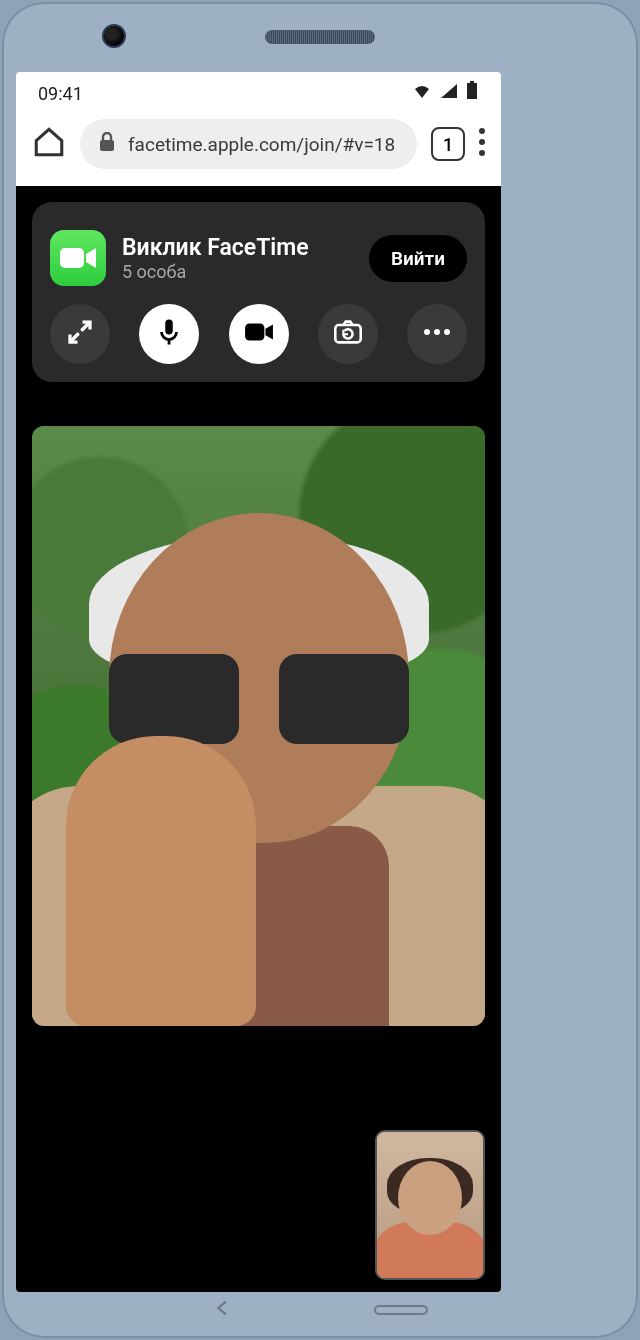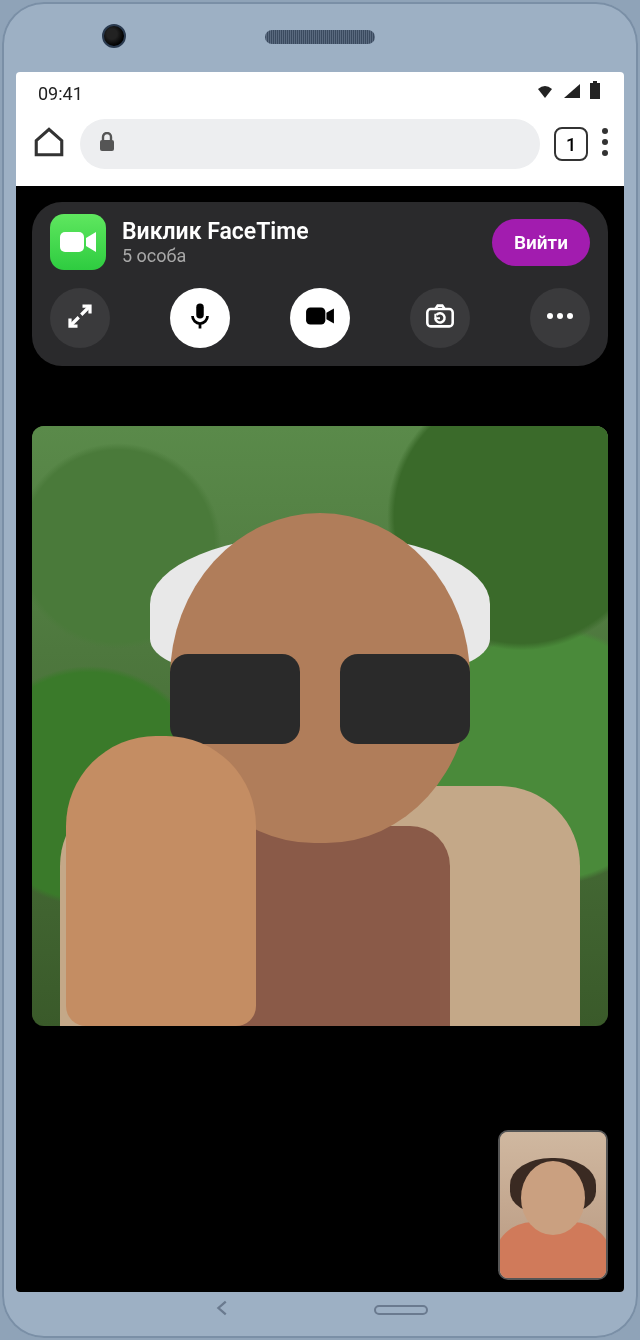--- a/index.html
+++ b/index.html
@@ -44,7 +44,7 @@
       border: 2px solid #2a3a4f;
     }
     .screen {
-      width: 608px;
+      width: 485px;
       height: 1220px;
       margin-top: 56px;
       background: #fff;

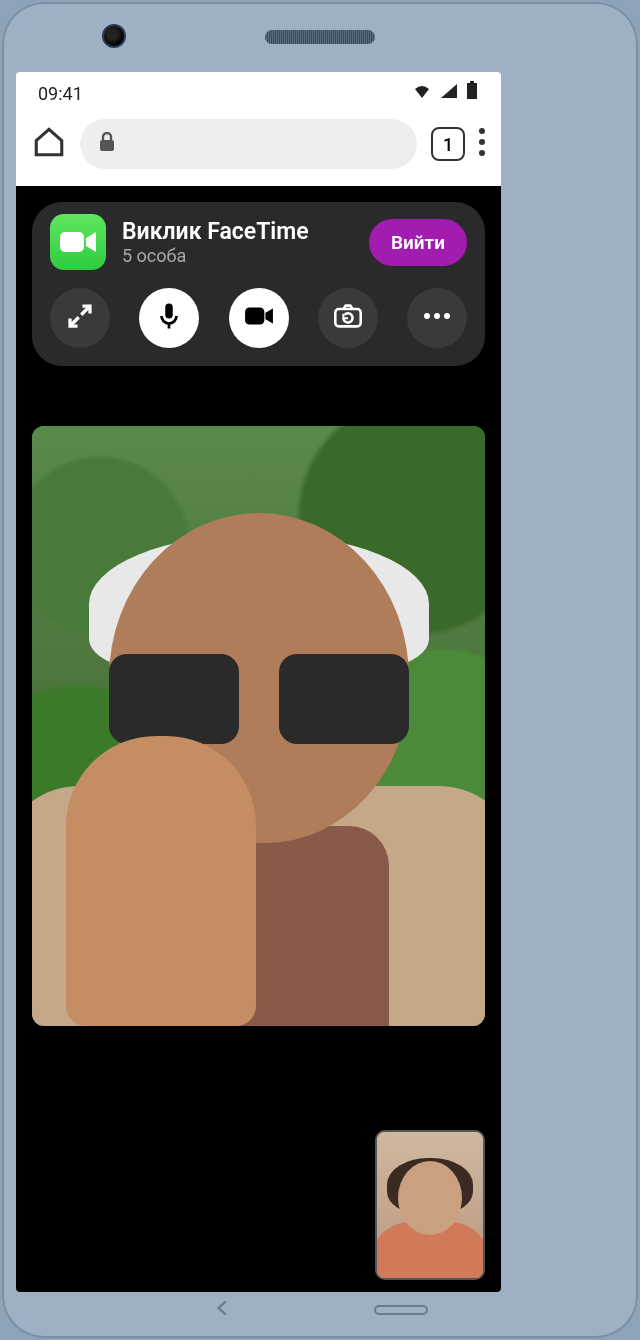--- a/index.html
+++ b/index.html
@@ -289,6 +289,7 @@
               <path d="M5 8 V5 a4 4 0 0 1 8 0 V8" fill="none" stroke="#555" stroke-width="2.4"></path>
             </svg>
         </span>
+        <span class="url-text">facetime.apple.com/join/#v=18</span>
       </div>
       <div class="tab-count">
         <span>1</span>

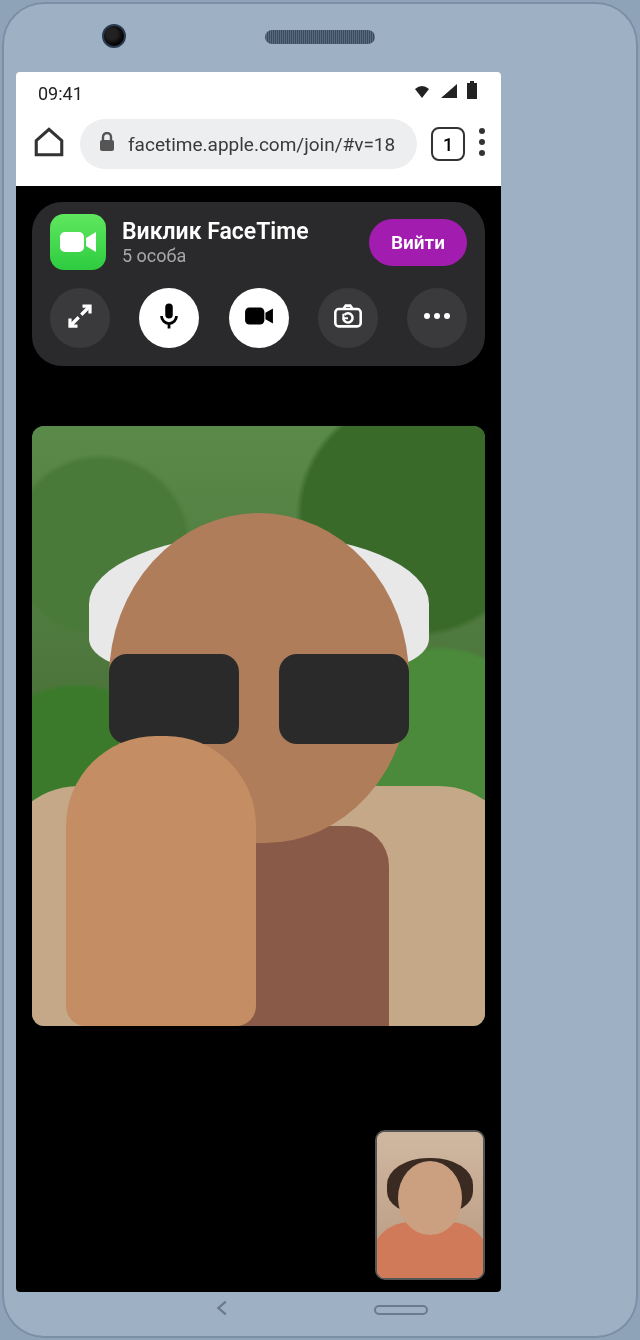--- a/index.html
+++ b/index.html
@@ -106,8 +106,8 @@
       position: absolute;
       top: 16px; left: 16px; right: 16px;
       background: #2a2a2c;
-      border-radius: 30px;
-      padding: 12px 18px 18px 18px;
+      border-radius: 20px;
+      padding: 28px 18px 18px 18px;
     }
     .call-header {
       display: flex;

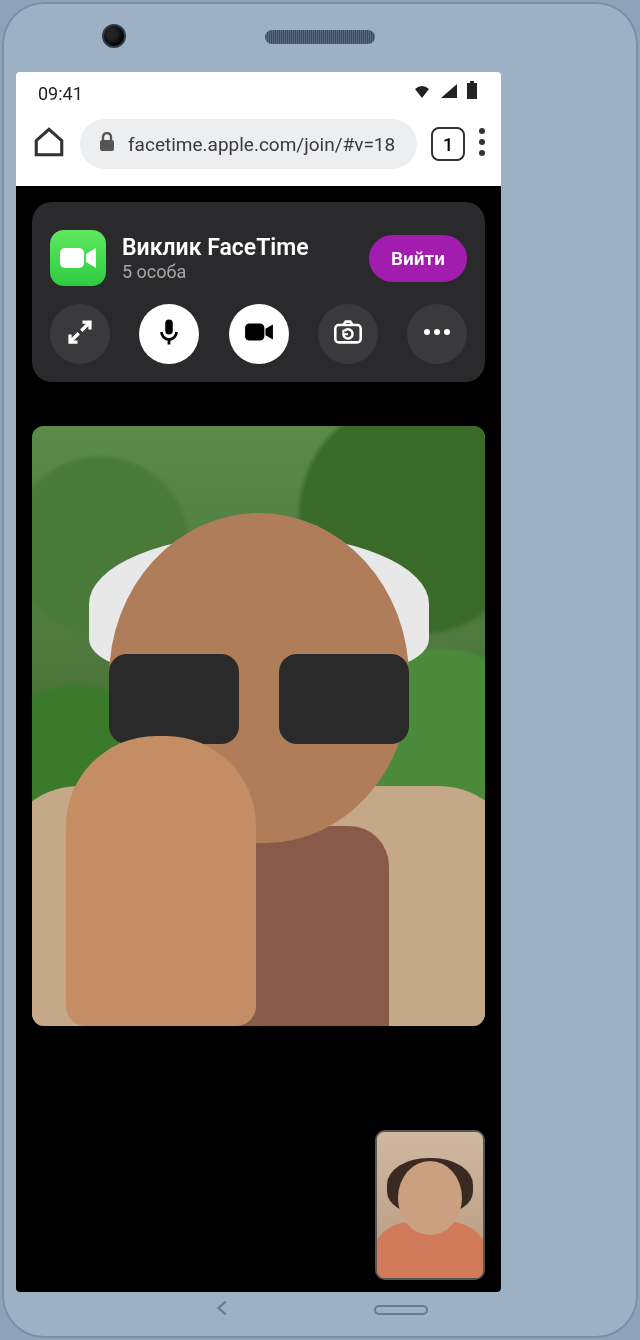--- a/index.html
+++ b/index.html
@@ -127,7 +127,7 @@
     .call-title { font-size: 23px; font-weight: 600; }
     .call-sub { font-size: 18px; color: #a8a8a8; }
     .leave-btn {
-      background: #a21caf;
+      background: #000000;
       color: white;
       border-radius: 24px;
       padding: 12px 22px;

